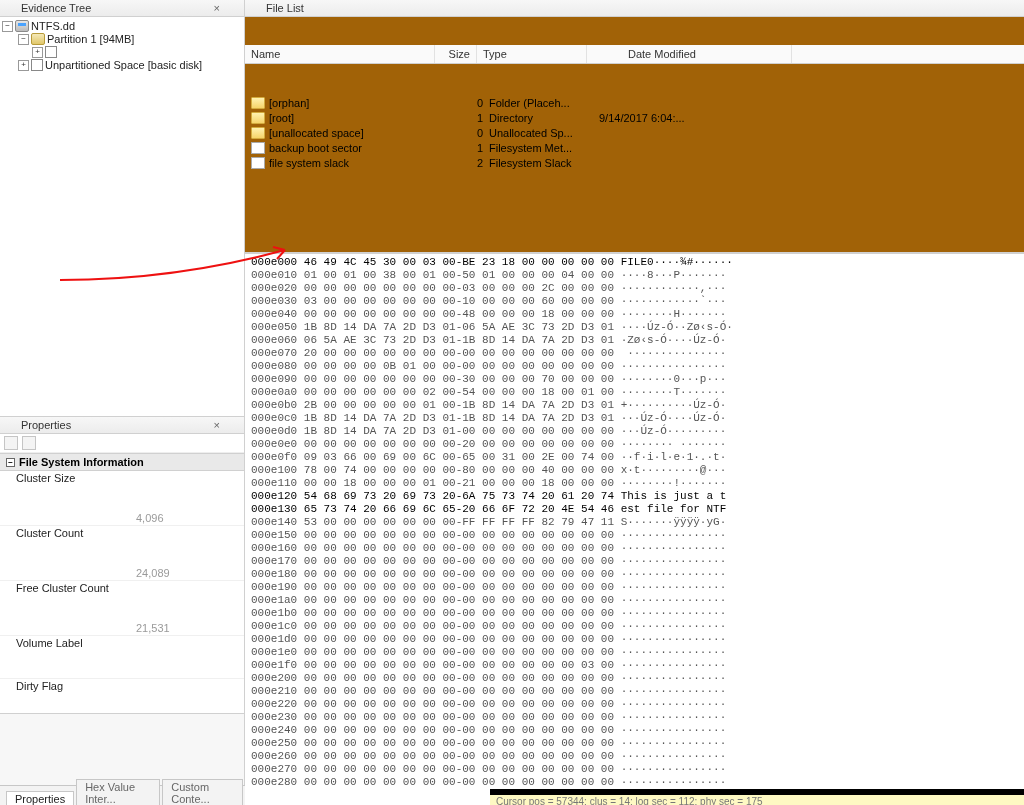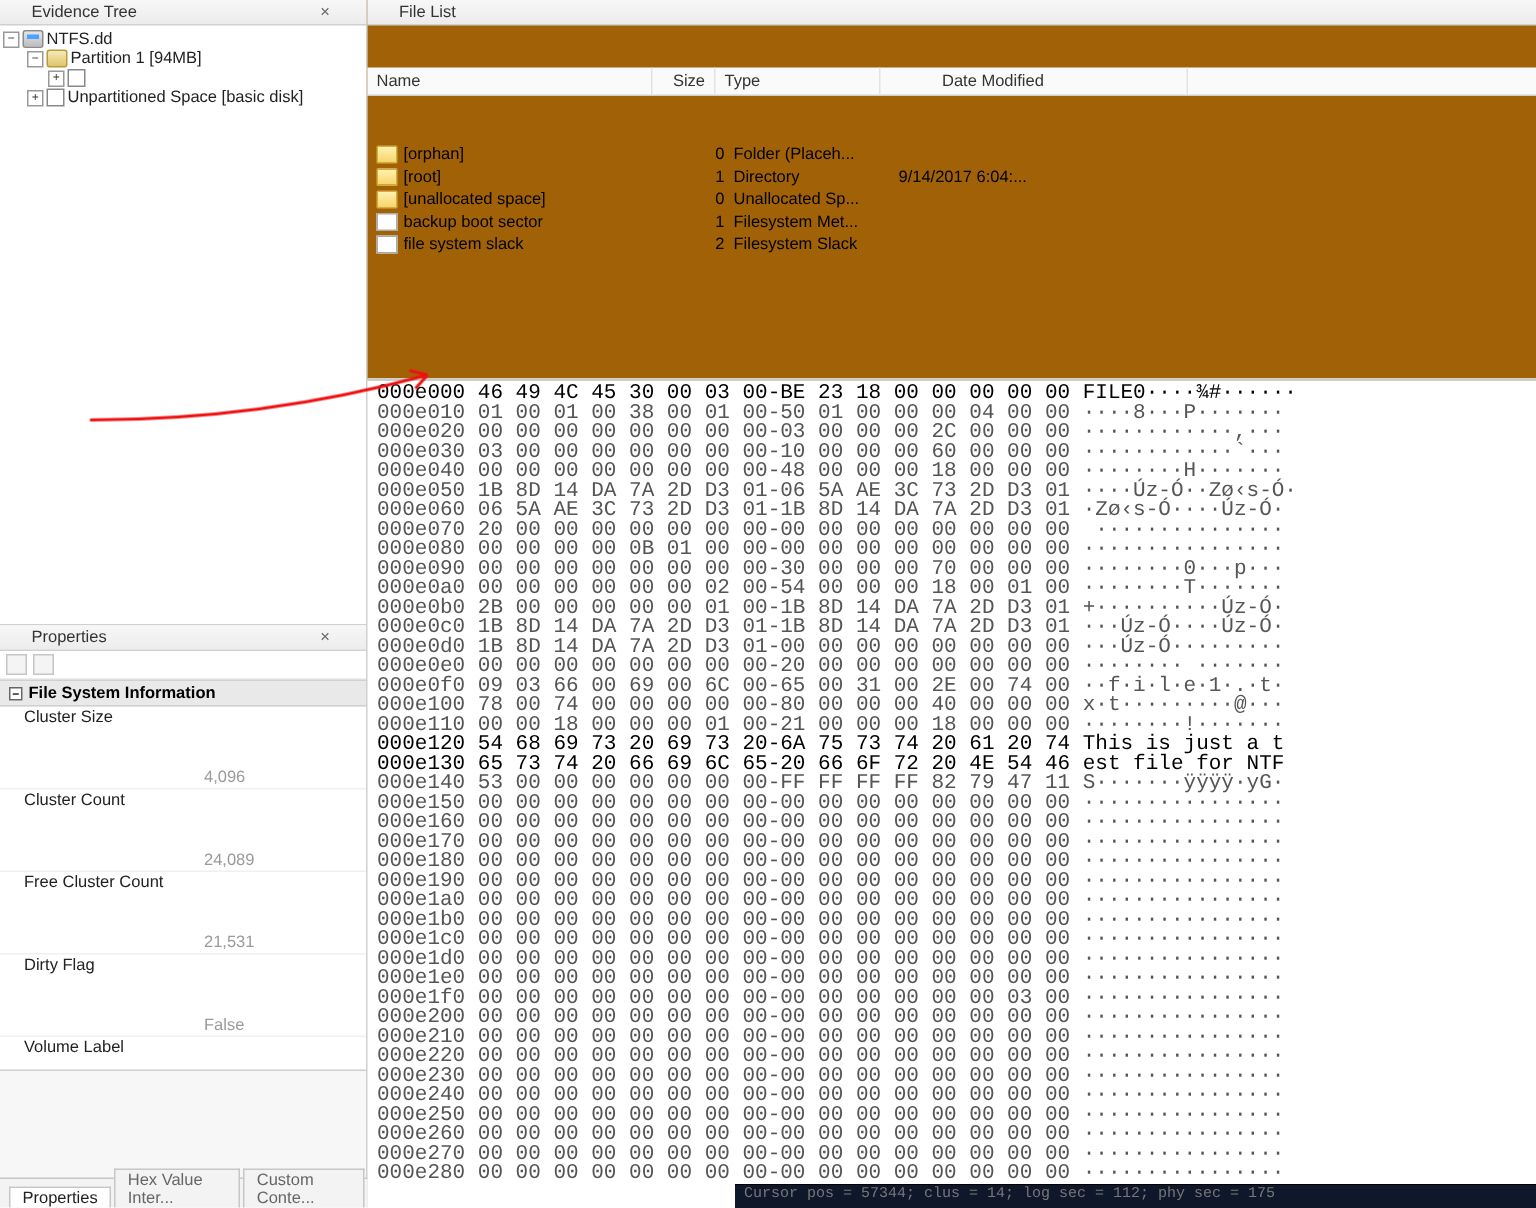--- a/index.html
+++ b/index.html
@@ -140,7 +140,7 @@
   .hex-area{
     flex:1;overflow:auto;background:#fff;
     font-family:"Courier New",monospace;
-    font-size:14px;line-height:13px;
+    font-size:11px;line-height:13px;
     color:#555;padding:2px 6px 20px 6px;
     white-space:pre;
     border-top:1px solid #d0d0d0;

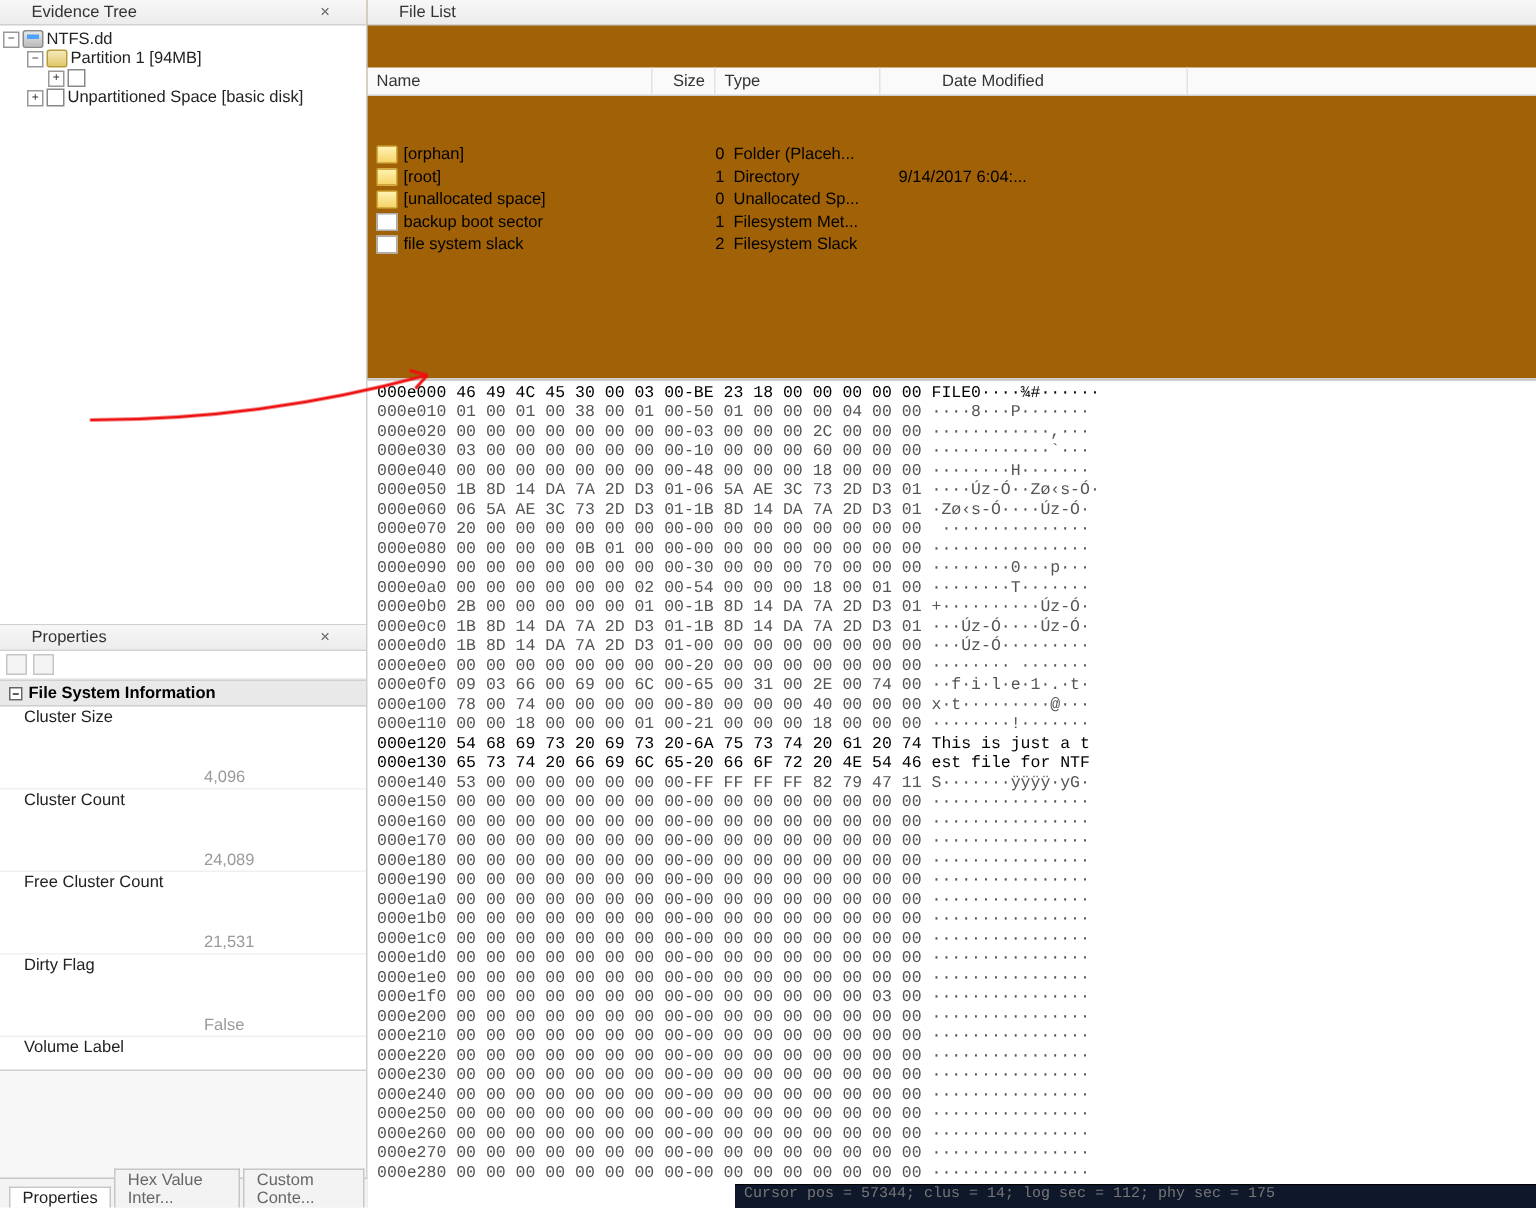--- a/index.html
+++ b/index.html
@@ -224,12 +224,12 @@
           <div class="pv">21,531</div>
         </div>
         <div class="prow">
+          <div class="pk">Volume Label</div>
+          <div class="pv"></div>
+        </div>
+        <div class="prow">
           <div class="pk">Dirty Flag</div>
           <div class="pv">False</div>
-        </div>
-        <div class="prow">
-          <div class="pk">Volume Label</div>
-          <div class="pv"></div>
         </div>
         <div class="prow">
           <div class="pk">File System Version</div>

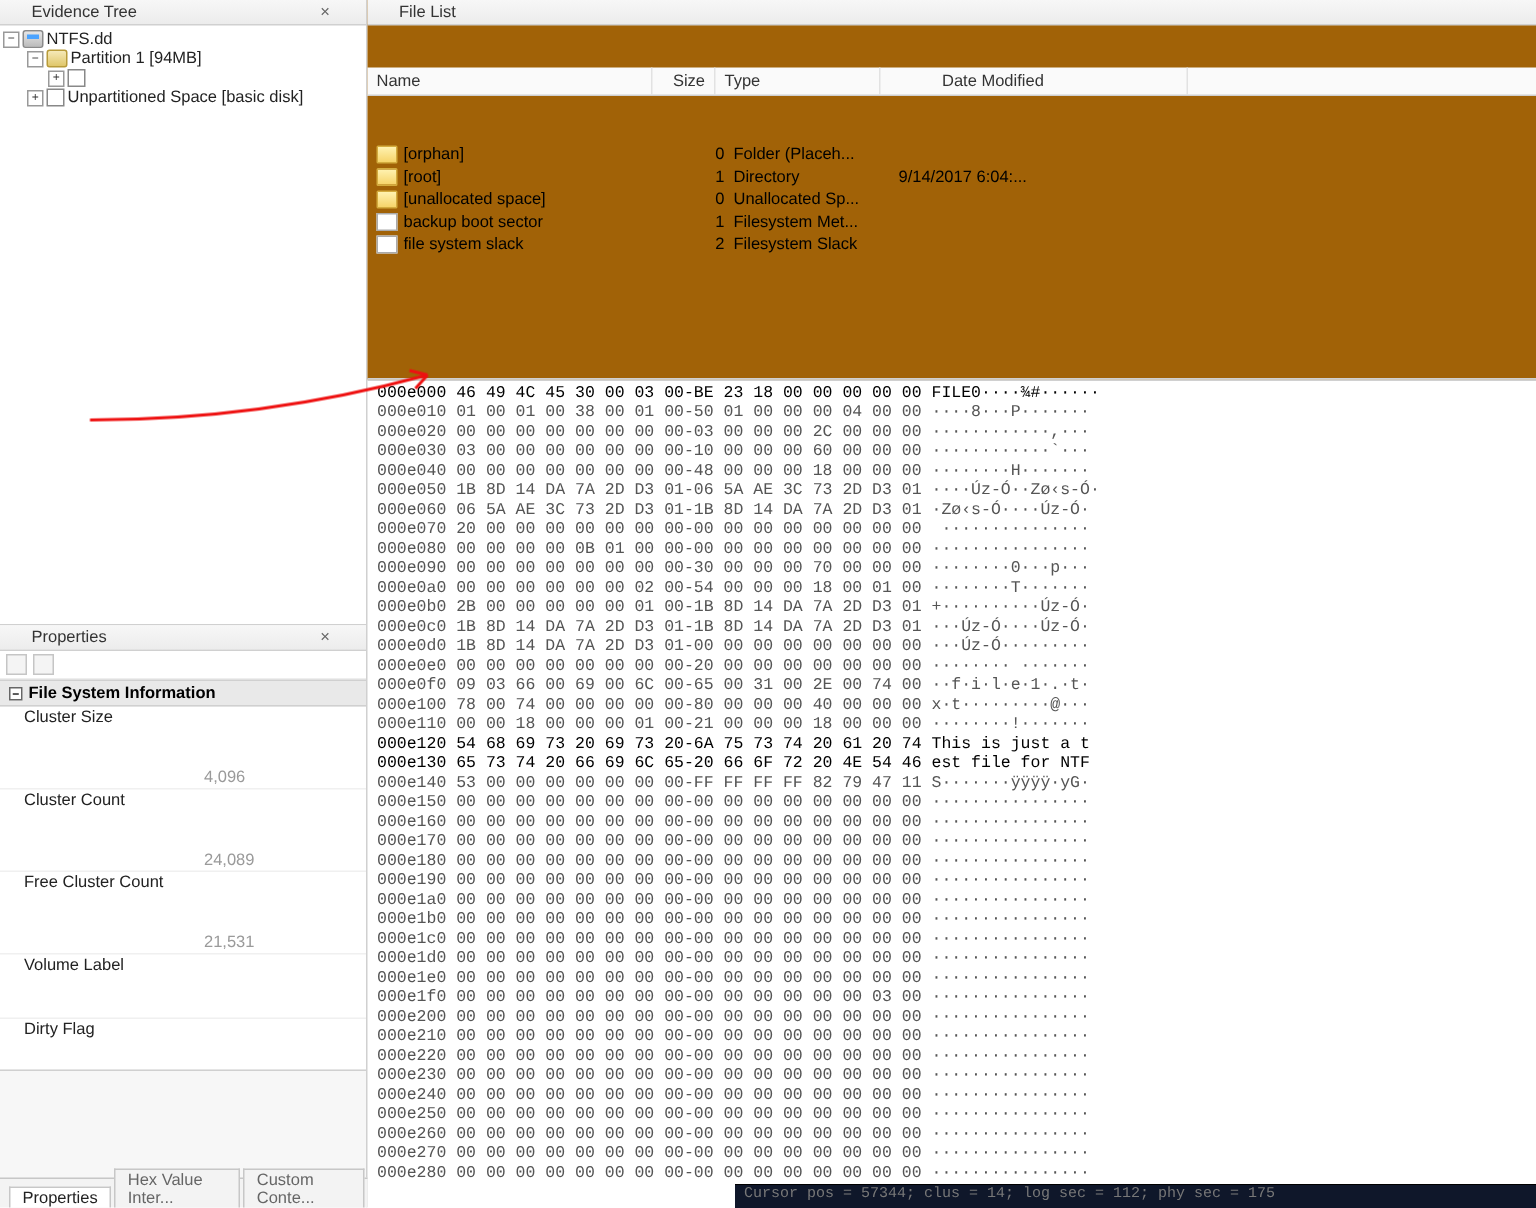--- a/index.html
+++ b/index.html
@@ -149,9 +149,9 @@
 
   .status-bar{
     position:absolute;left:245px;right:0;bottom:0;height:16px;
-    border-top:1px solid #000000;background:#0f172a;
+    border-top:6px solid #000000;background:#fef9c3;
     font-size:10px;color:#777;padding:1px 6px;
-    white-space:nowrap;overflow:hidden;font-family:Liberation Mono, monospace;
+    white-space:nowrap;overflow:hidden;
   }
 
   

